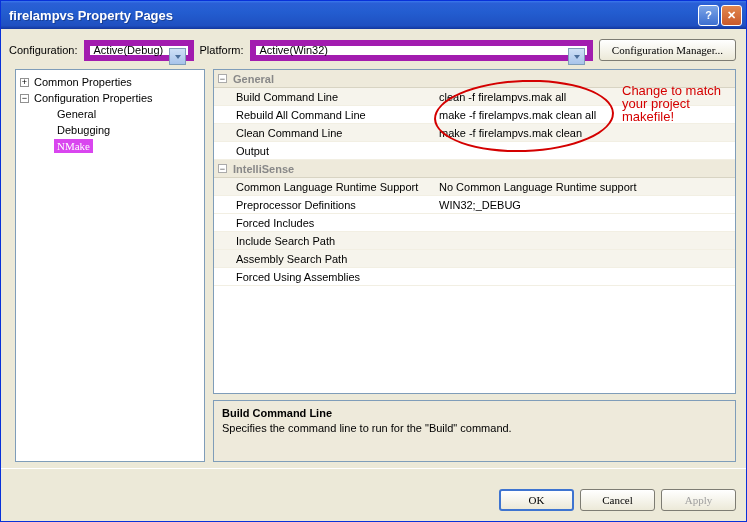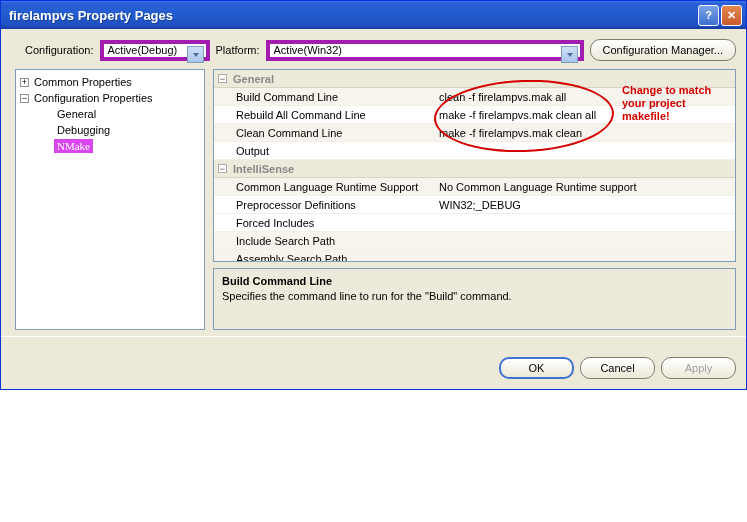--- a/index.html
+++ b/index.html
@@ -11,7 +11,7 @@
   }
   .window {
     width: 747px;
-    height: 390px;
+    height: 522px;
     border: 1px solid #0831d9;
     display: flex;
     flex-direction: column;

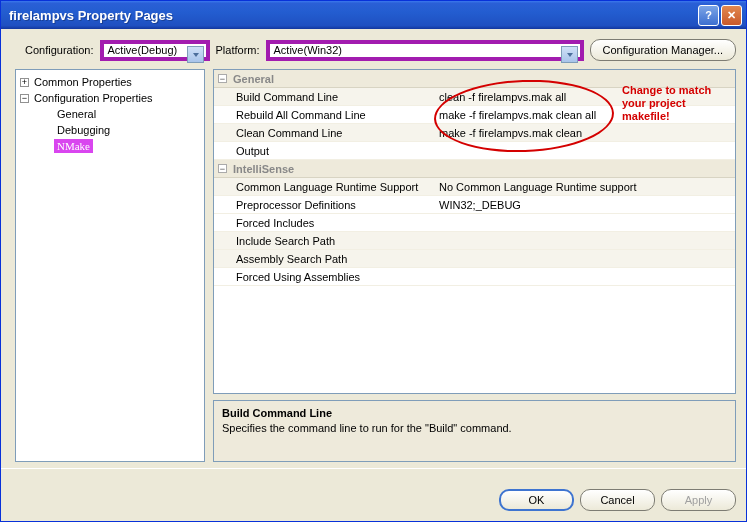--- a/index.html
+++ b/index.html
@@ -48,7 +48,7 @@
     display: flex;
     align-items: center;
     gap: 6px;
-    padding: 10px 10px 8px 24px;
+    padding: 10px 10px 8px 8px;
   }
   .toolbar label { color:#000; }
   .combo {

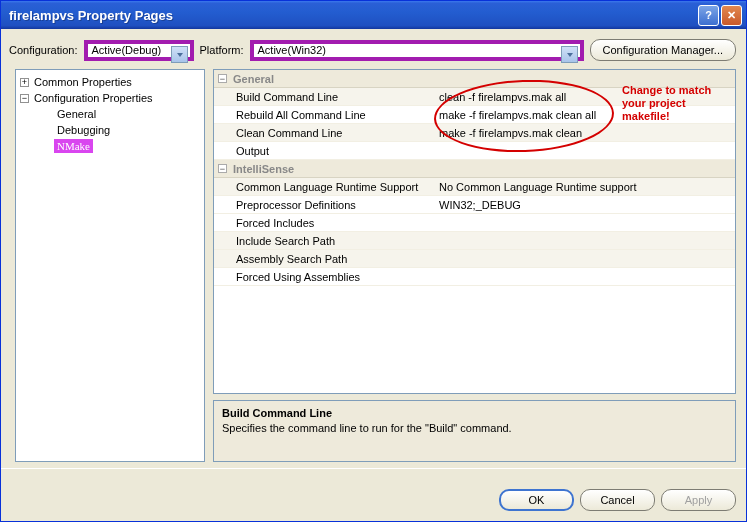--- a/index.html
+++ b/index.html
@@ -53,7 +53,7 @@
   .toolbar label { color:#000; }
   .combo {
     height: 21px;
-    border: 4px solid #a21caf;
+    border: 6px solid #a21caf;
     background:#fff;
     display:flex; align-items:center;
     padding: 0 18px 0 4px;

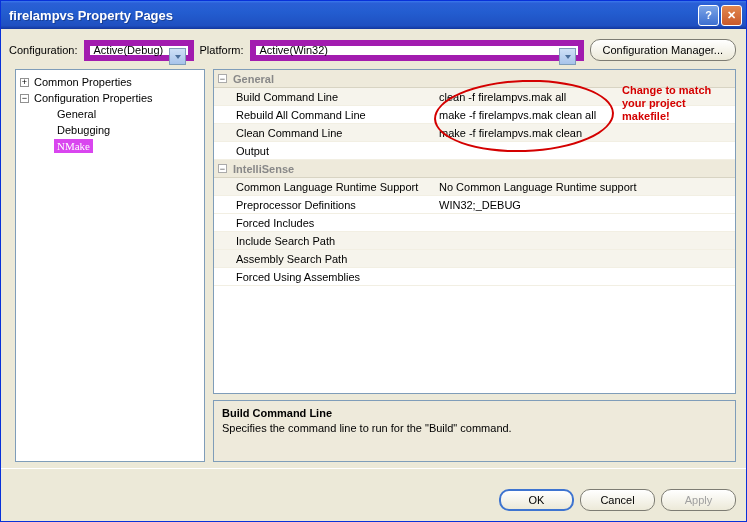--- a/index.html
+++ b/index.html
@@ -80,8 +80,8 @@
     border: 1px solid #7d7c73;
     background: linear-gradient(to bottom,#fff,#ece9d8);
     padding: 0 12px;
-    font-family: Liberation Sans, sans-serif; font-size:11px;
-    border-radius:10px;
+    font-family: Liberation Serif, serif; font-size:11px;
+    border-radius:3px;
     cursor: default;
   }
   .content {

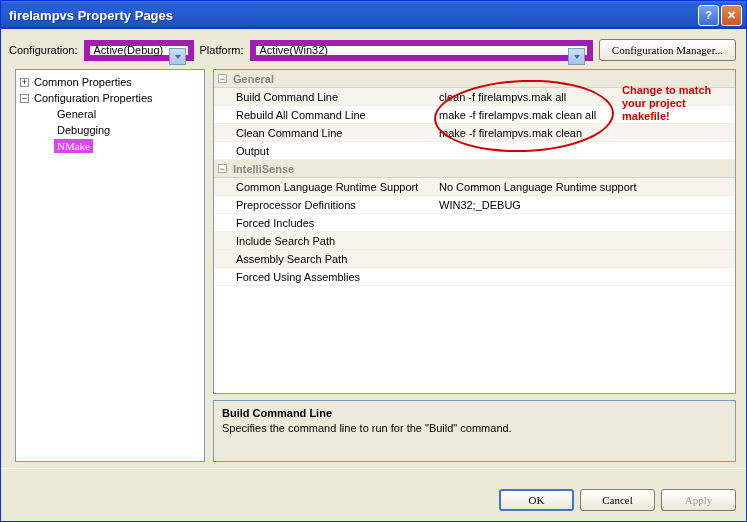--- a/index.html
+++ b/index.html
@@ -148,8 +148,8 @@
   .annot{
     position:absolute;
     color:#d40000;
-    font-weight:bold;
-    font-size:11px;
+    font-weight:normal;
+    font-size:13px;
     line-height:13px;
     pointer-events:none;
   }

